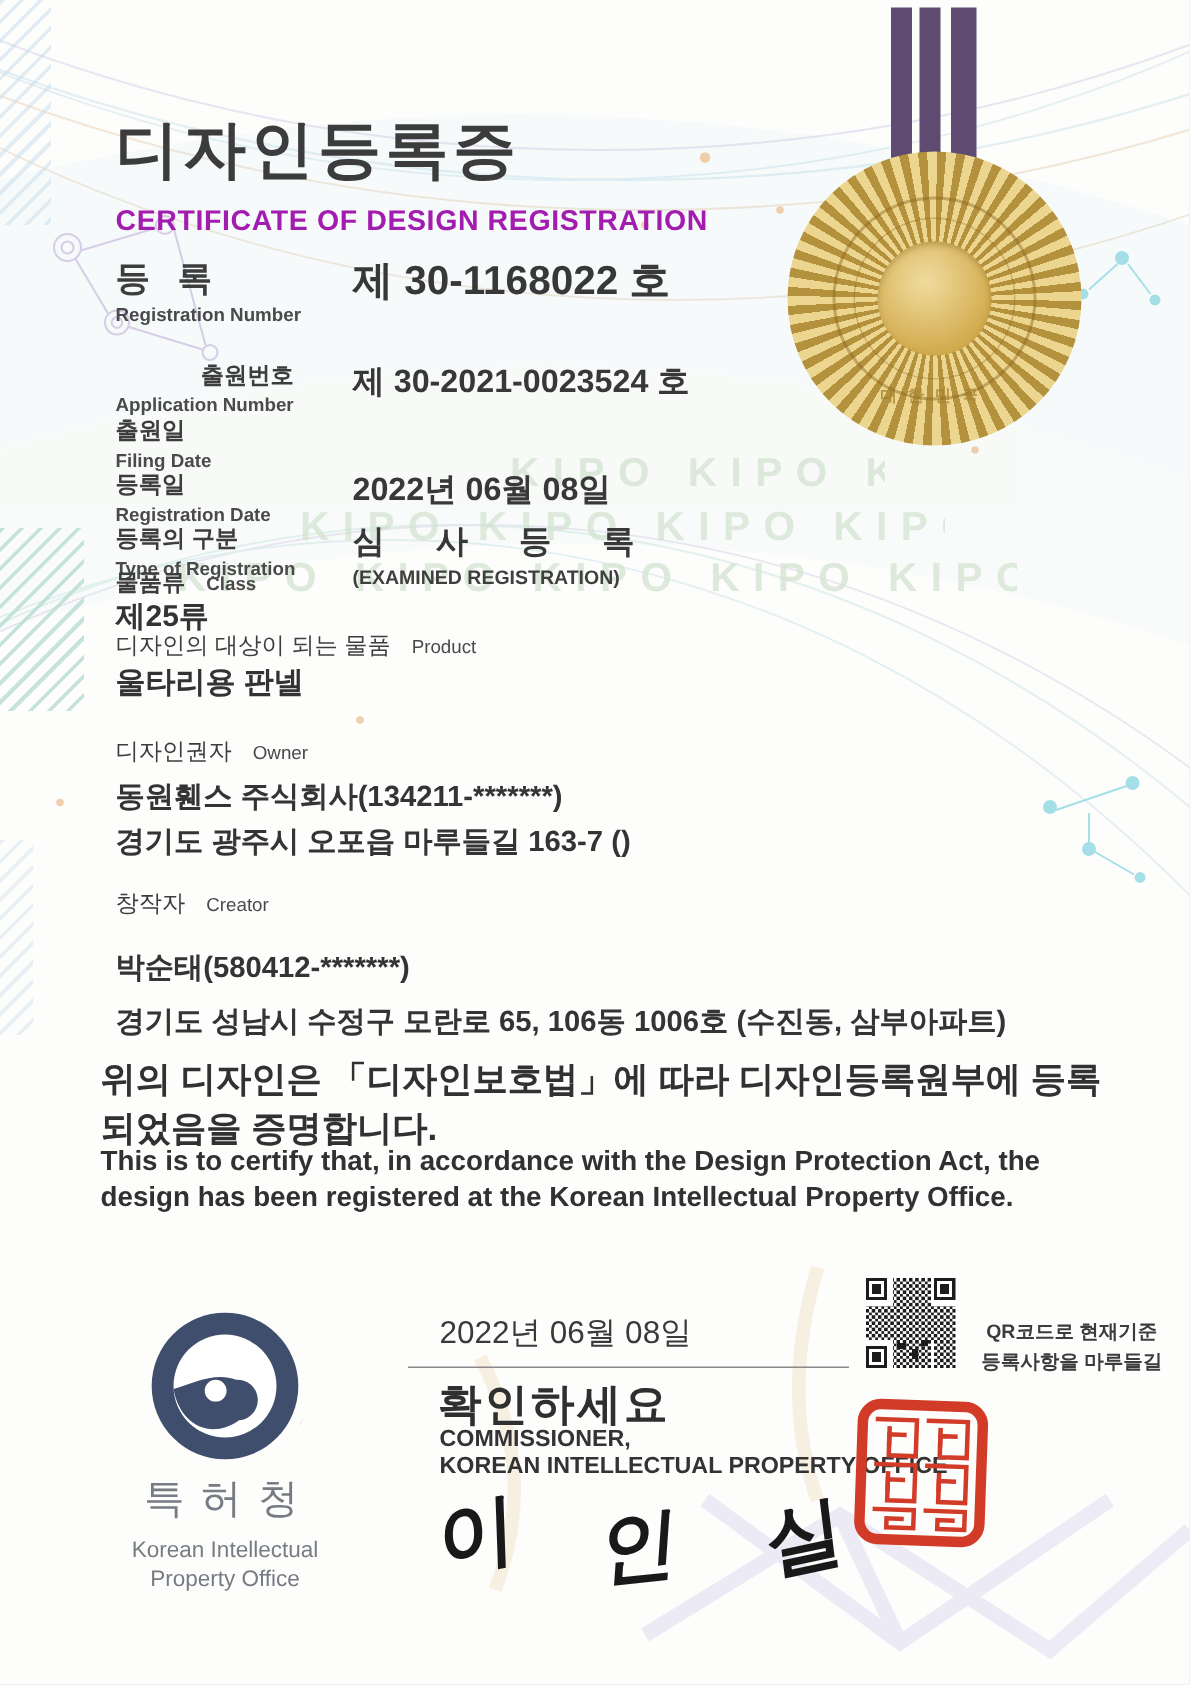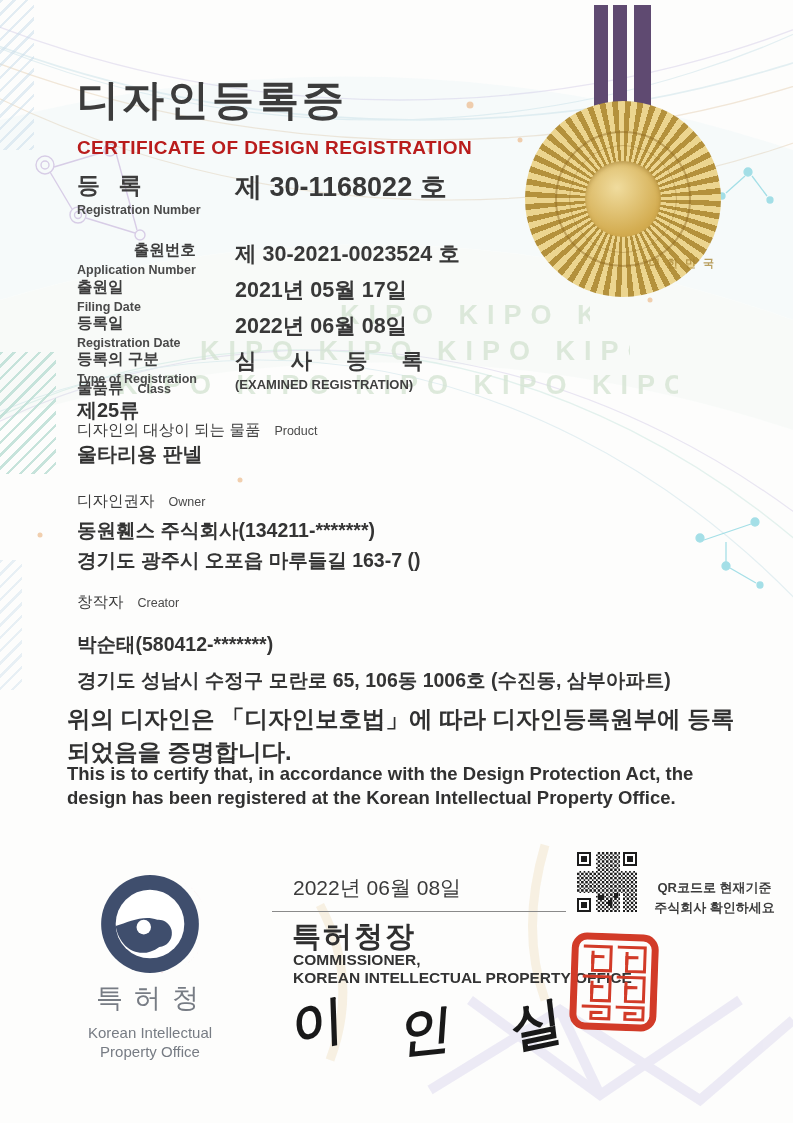--- a/index.html
+++ b/index.html
@@ -32,7 +32,7 @@
     font-size:11px;font-weight:bold;letter-spacing:7px;color:#a5822f;opacity:.75;}
   
   .title-ko{font-size:42px;font-weight:800;letter-spacing:3px;color:#3c3c3c;}
-  .title-en{font-size:19px;font-weight:bold;color:#b91c1c;letter-spacing:.4px;}
+  .title-en{font-size:19px;font-weight:bold;color:#a21caf;letter-spacing:.4px;}
   
   .lbl-ko{font-size:15.5px;font-weight:bold;color:#3d3d3d;}
   .lbl-ko.big{font-size:23px;letter-spacing:6px;}

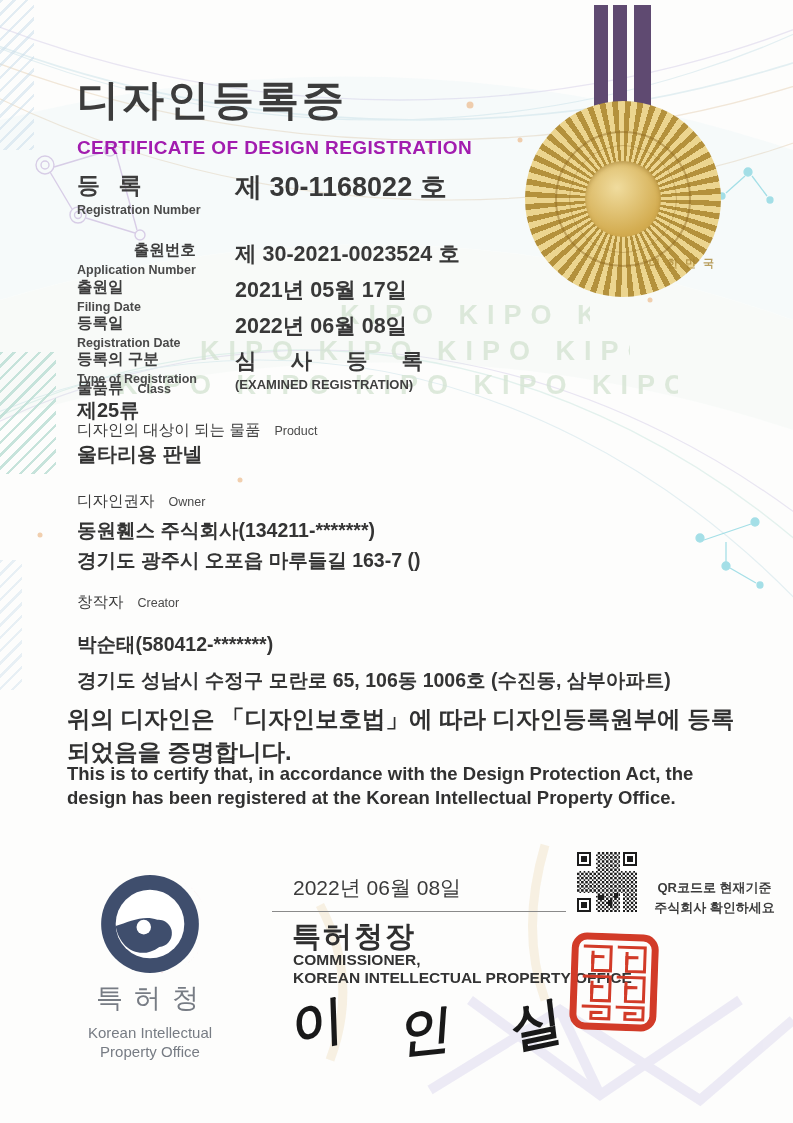--- a/index.html
+++ b/index.html
@@ -28,7 +28,7 @@
   .medal .core{position:absolute;inset:60px;border-radius:50%;
     background:radial-gradient(circle at 42% 35%,#f0dc9e,#d3ac50 70%);
     box-shadow:inset 0 2px 4px rgba(120,85,20,.35);}
-  .medal .emboss-text{position:absolute;left:0;right:0;bottom:26px;text-align:right;
+  .medal .emboss-text{position:absolute;left:0;right:0;bottom:26px;text-align:center;
     font-size:11px;font-weight:bold;letter-spacing:7px;color:#a5822f;opacity:.75;}
   
   .title-ko{font-size:42px;font-weight:800;letter-spacing:3px;color:#3c3c3c;}

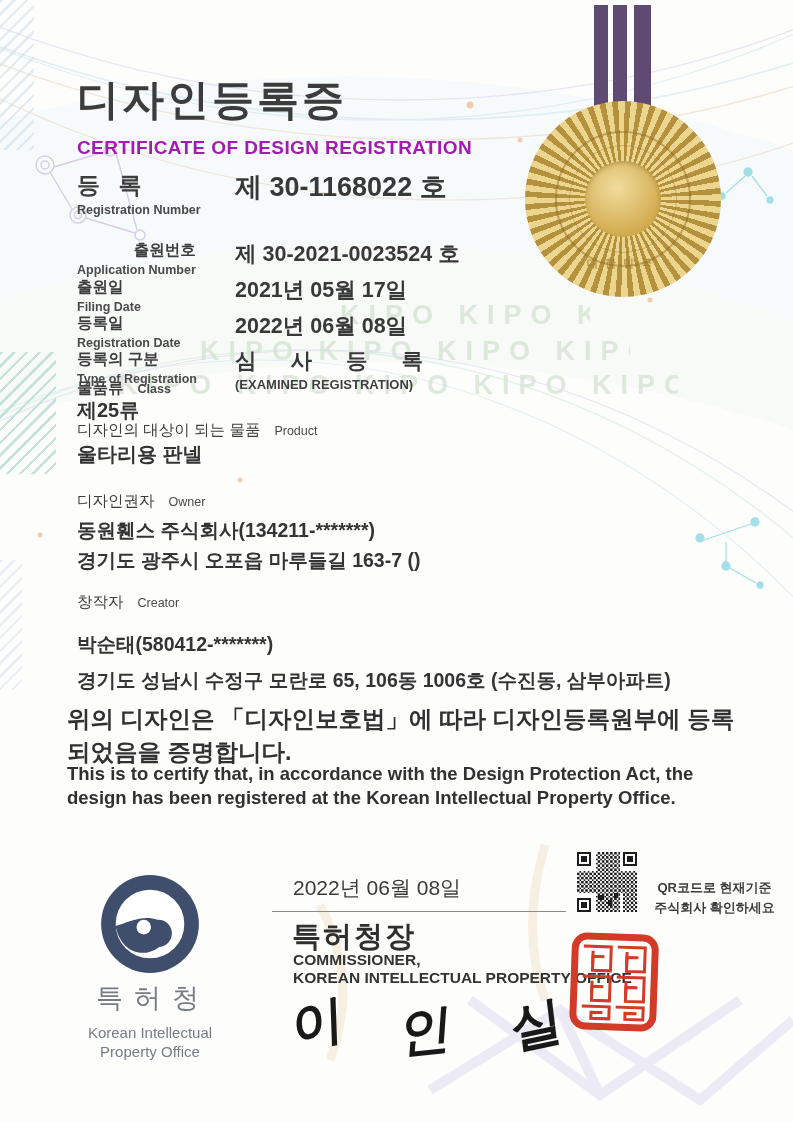--- a/index.html
+++ b/index.html
@@ -175,7 +175,6 @@
     <div class="lbl-ko">출원일</div>
     <div class="lbl-en">Filing Date</div>
   </div>
-  <div class="abs val" style="left:235px;top:275px;">2021년 05월 17일</div>
 
   <div class="abs" style="left:77px;top:313px;">
     <div class="lbl-ko">등록일</div>

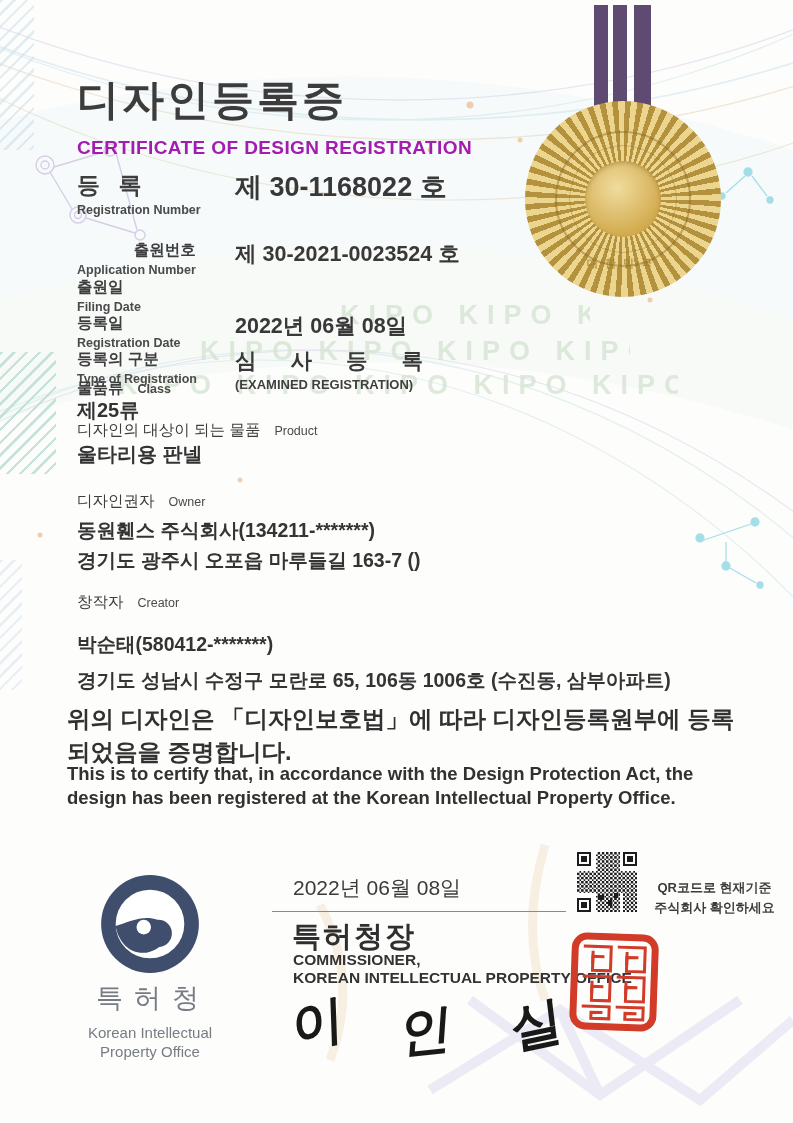--- a/index.html
+++ b/index.html
@@ -275,7 +275,7 @@
   </div>
   <div class="abs qr-caption" style="left:642px;top:878px;width:145px;text-align:center;">
     <div>QR코드로 현재기준</div>
-    <div>주식회사 확인하세요</div>
+    <div>등록사항을 마루들길</div>
   </div>
 
   <div class="seal-wrap">

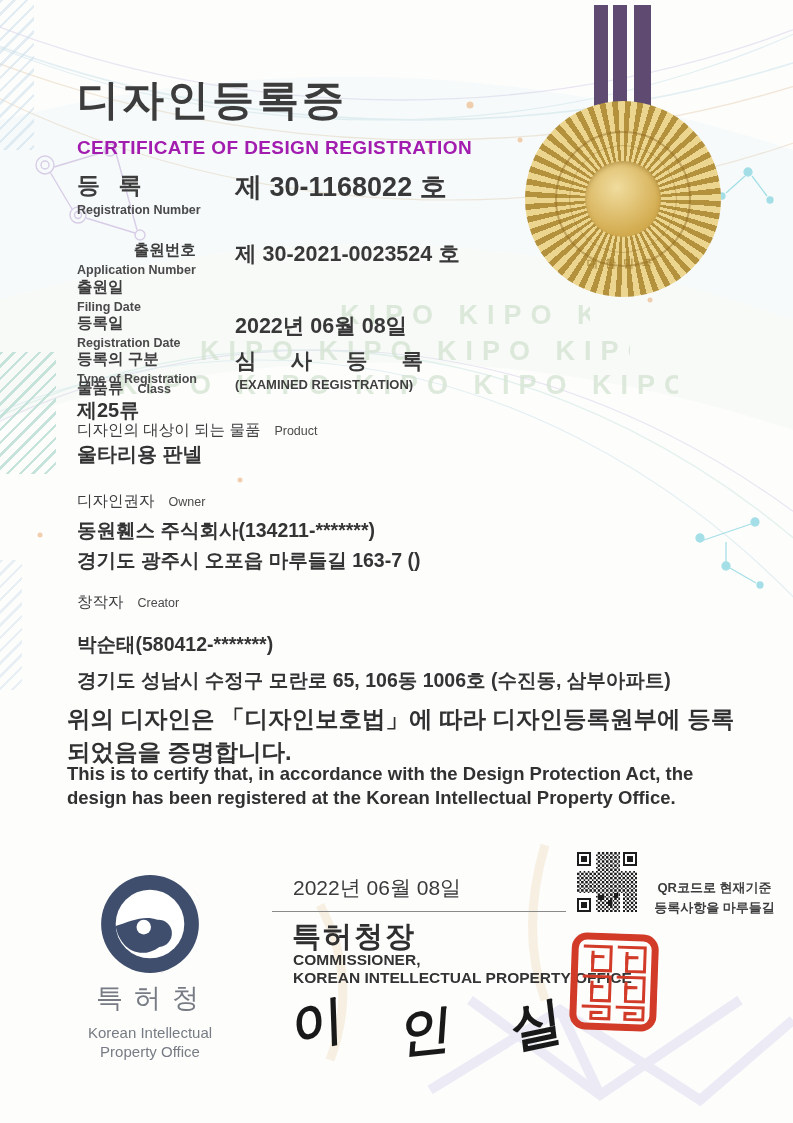--- a/index.html
+++ b/index.html
@@ -230,7 +230,7 @@
 
   <div class="abs issue-date" style="left:293px;top:874px;">2022년 06월 08일</div>
   <div class="date-rule"></div>
-  <div class="abs kipo-head" style="left:292px;top:917px;">특허청장</div>
+  <div class="abs kipo-head" style="left:292px;top:917px;">확인하세요</div>
   <div class="abs comm-en" style="left:293px;top:951px;">COMMISSIONER,</div>
   <div class="abs comm-en" style="left:293px;top:969px;">KOREAN INTELLECTUAL PROPERTY OFFICE</div>
 

